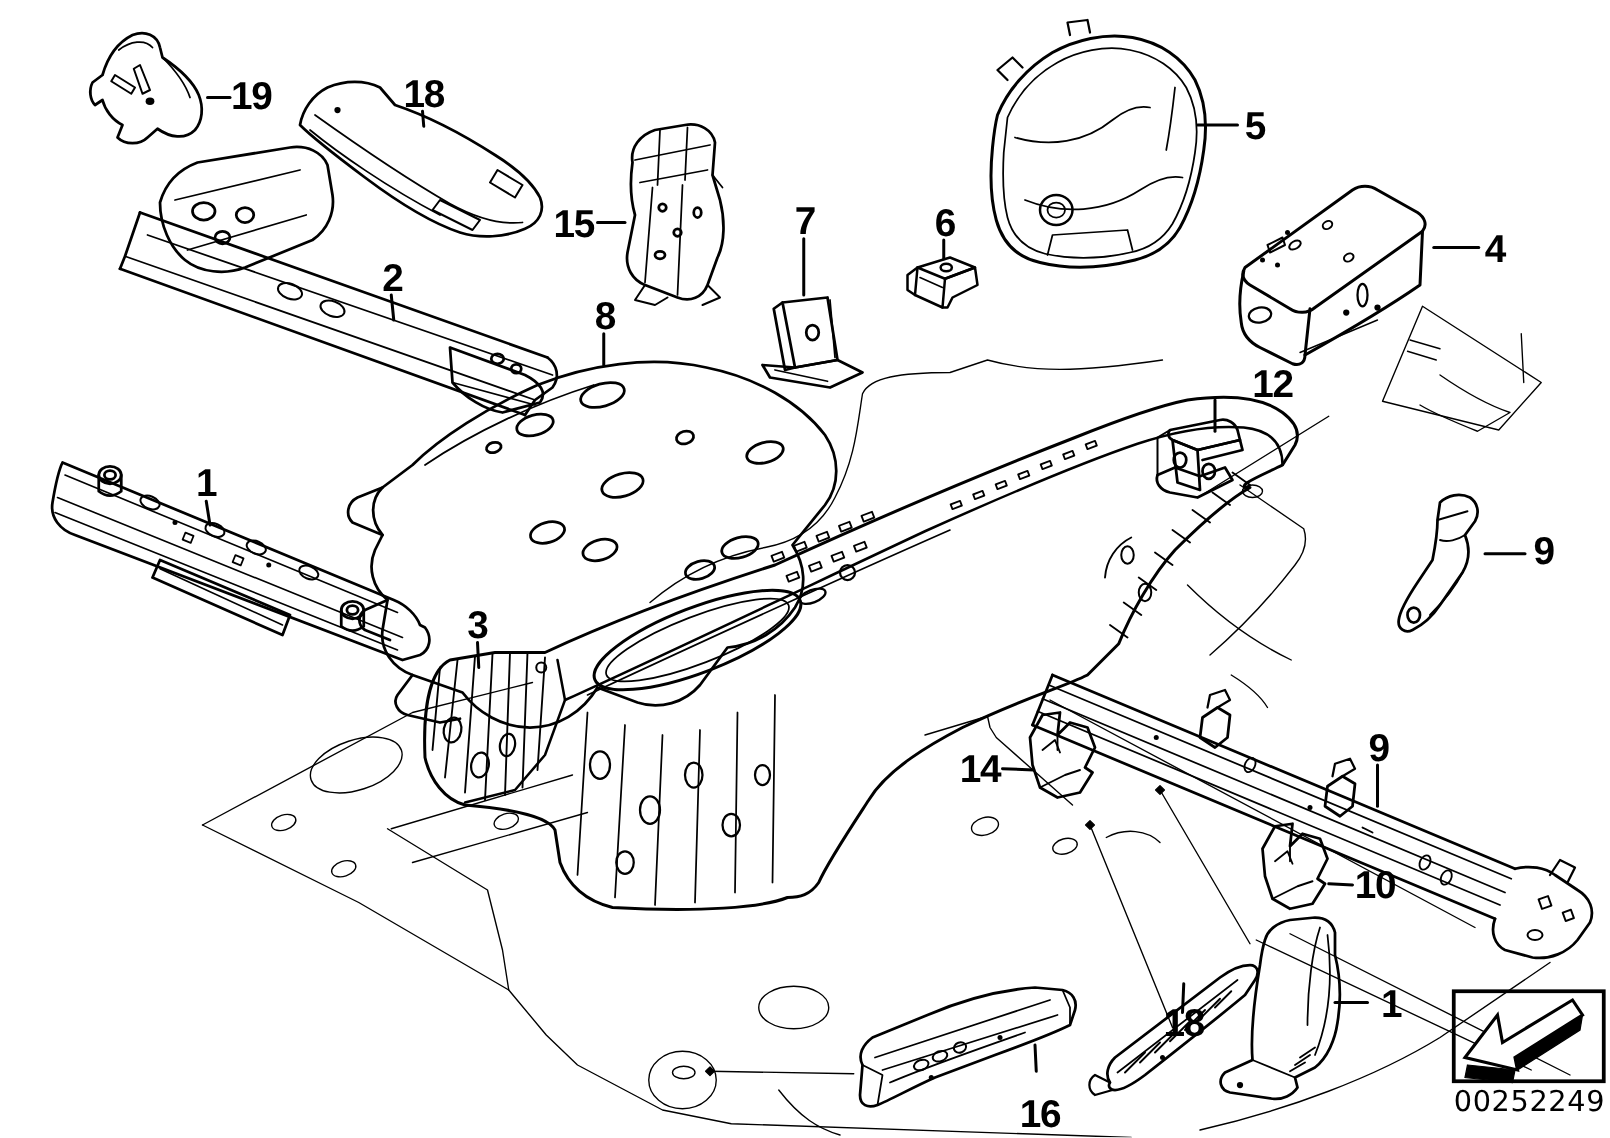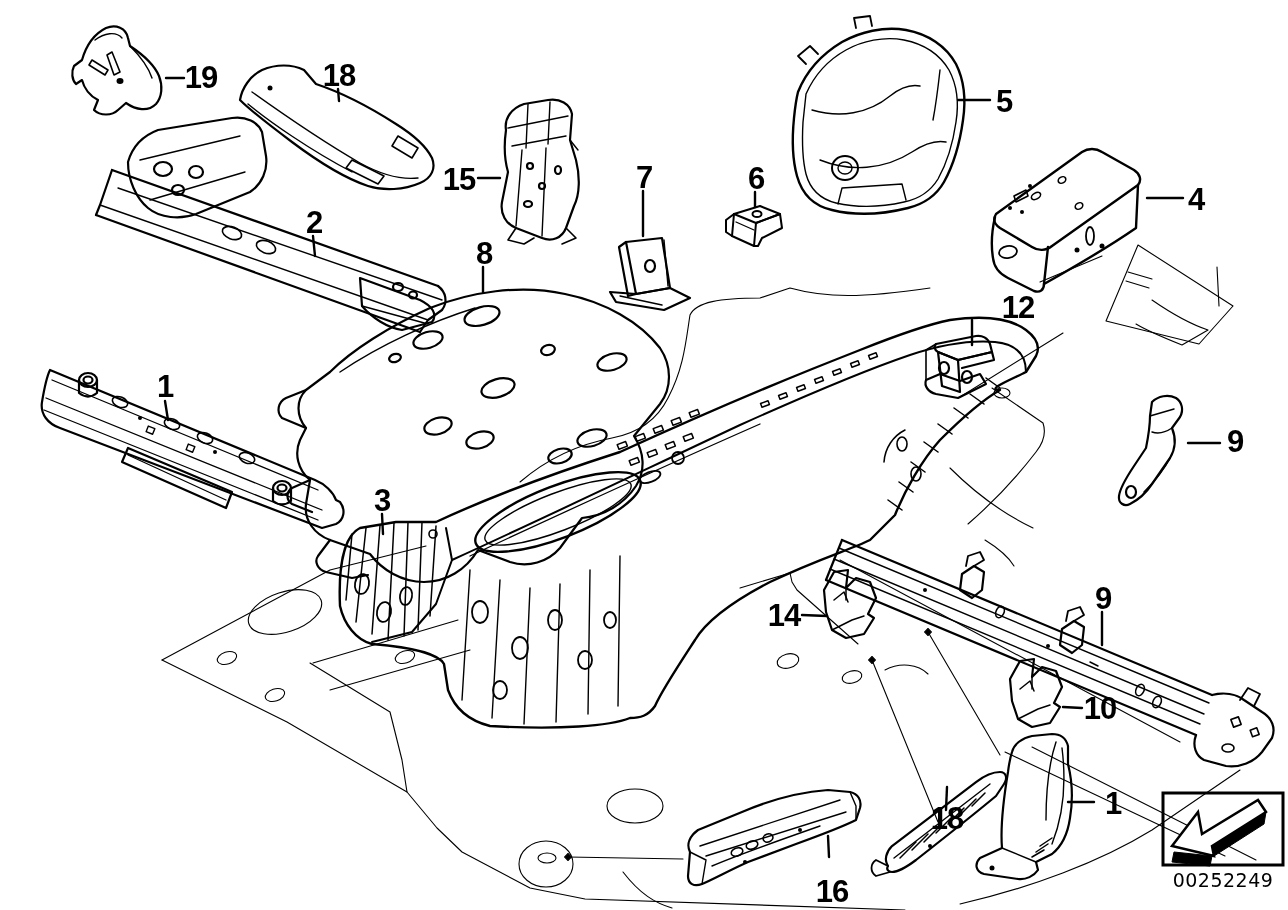--- a/index.html
+++ b/index.html
@@ -16,7 +16,7 @@
   }
   .footer-id{
     position:absolute;text-align:center;
-    font-family:"DejaVu Sans",sans-serif;font-size:19px;color:#000;
+    font-family:"DejaVu Sans",sans-serif;font-size:23px;color:#000;
     letter-spacing:0.5px;
   }
 </style>

